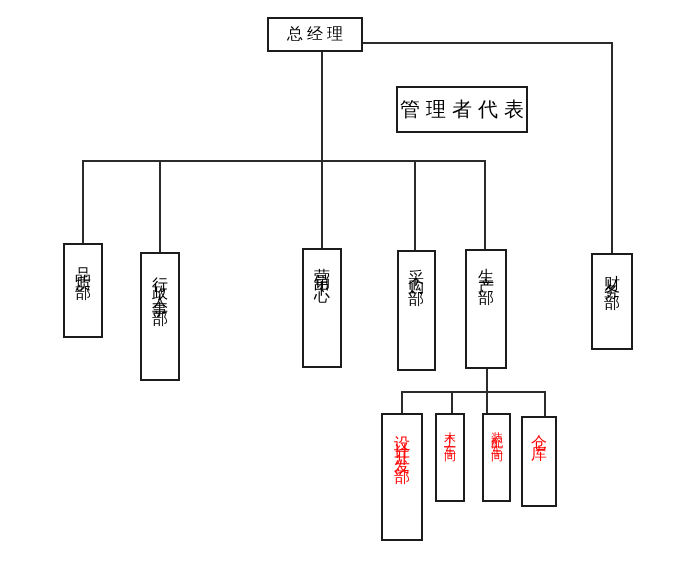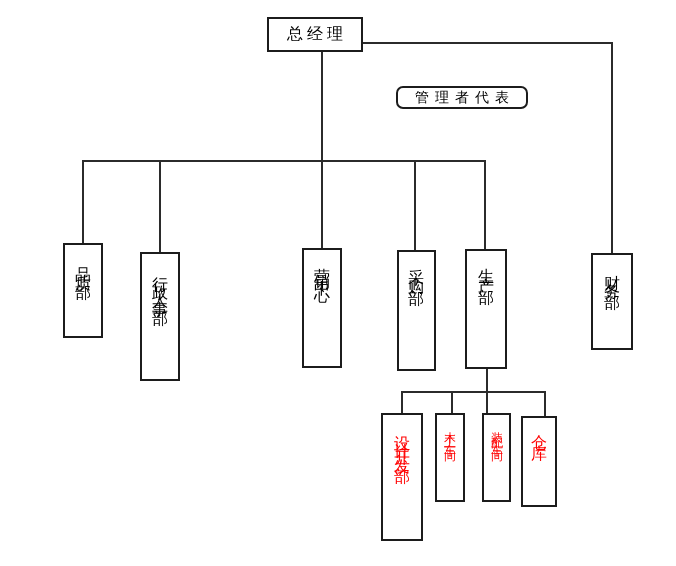--- a/index.html
+++ b/index.html
@@ -54,7 +54,7 @@
 
   <div class="box hbox" style="left:267px; top:17px; width:96px; height:35px; font-size:16px; letter-spacing:4px; padding-left:4px;">总经理</div>
 
-  <div class="box hbox" style="left:396px; top:86px; width:132px; height:23px; font-size:14px; letter-spacing:6px; padding-left:6px;border-radius:7px;">管理者代表</div>
+  <div class="box hbox" style="left:396px; top:86px; width:132px; height:47px; font-size:20px; letter-spacing:6px; padding-left:6px;">管理者代表</div>
 
   <div class="box vbox" style="left:63px; top:243px; width:40px; height:95px; font-size:16px; letter-spacing:8px; line-height:36px; padding-top:9px;">品质部</div>
 

